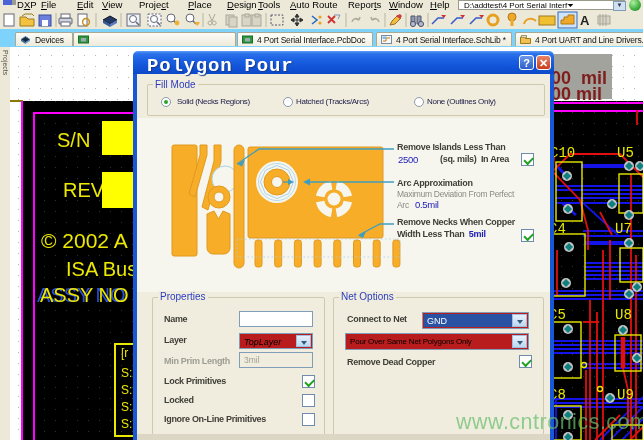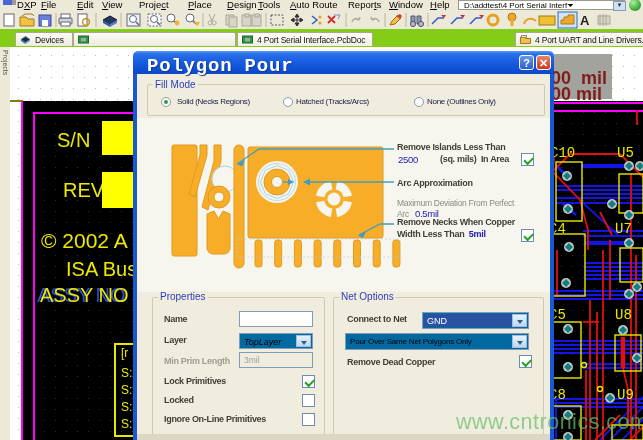--- a/index.html
+++ b/index.html
@@ -12,7 +12,7 @@
   
   #toolbar{left:0;top:11px;width:643px;height:18px;background:#ece9d8;}
   
-  #tabbar{left:0;top:29px;width:643px;height:18px;background:#84cc16;border-bottom:1px solid #9e9b85;}
+  #tabbar{left:0;top:29px;width:643px;height:18px;background:#7dd3fc;border-bottom:1px solid #9e9b85;}
   .tab{position:absolute;top:3px;height:13px;background:linear-gradient(#fcfbf6,#eeebda);
     border:1px solid #aaa792;border-bottom:none;border-radius:2px 2px 0 0;
     font-size:8.5px;letter-spacing:-0.2px;color:#111;white-space:nowrap;overflow:hidden;}

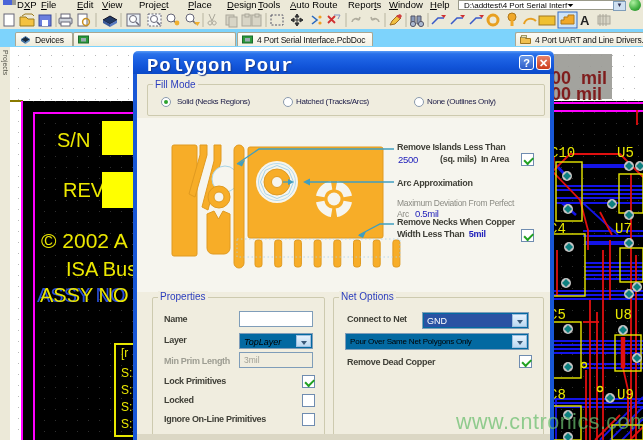--- a/index.html
+++ b/index.html
@@ -217,6 +217,14 @@
           <rect x="3" y="3" width="5" height="3.5" fill="#9aa8b0"></rect>
         </svg>
       <span class="tt">4 Port Serial Interface.PcbDoc</span>
+      </div>
+    <div class="tab" style="left:376px;width:134px;">
+      <svg class="ticon" viewBox="0 0 11 9">
+          <rect x="0.5" y="0.5" width="10" height="8" fill="#f6f8fa" stroke="#7a8aa0"></rect>
+          <path d="M2 6 h3 v-3 h4" fill="none" stroke="#c07818"></path>
+          <rect x="1.5" y="1.5" width="4" height="2.5" fill="#88b8e0"></rect>
+        </svg>
+      <span class="tt">4 Port Serial Interface.SchLib *</span>
       </div>
     <div class="tab" style="left:515px;width:128px;border-right:none;">
       <svg class="ticon" viewBox="0 0 11 9">

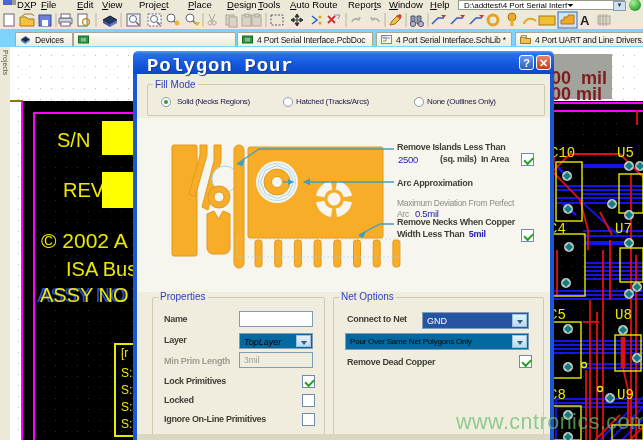--- a/index.html
+++ b/index.html
@@ -53,7 +53,7 @@
   .radio.sel::after{content:"";position:absolute;left:2px;top:2px;width:4px;height:4px;border-radius:50%;background:#2da32d;}
   .rlab{position:absolute;font-size:8px;letter-spacing:-0.3px;color:#20204a;white-space:nowrap;}
   .blab{position:absolute;font-size:9px;font-weight:bold;color:#3f3f37;letter-spacing:-0.3px;white-space:nowrap;}
-  .glab{position:absolute;font-size:8.5px;color:#8c8c84;letter-spacing:-0.3px;white-space:nowrap;margin-top:9px;}
+  .glab{position:absolute;font-size:8.5px;color:#8c8c84;letter-spacing:-0.3px;white-space:nowrap;}
   .blue{color:#2121bb;}
   .cb{position:absolute;width:13px;height:13px;background:#fff;border:1px solid #6f8cb0;box-sizing:border-box;}
   .cb.chk::after{content:"";position:absolute;left:2px;top:2.5px;width:7px;height:3.5px;border-left:2px solid #21a121;border-bottom:2px solid #21a121;transform:rotate(-45deg);}

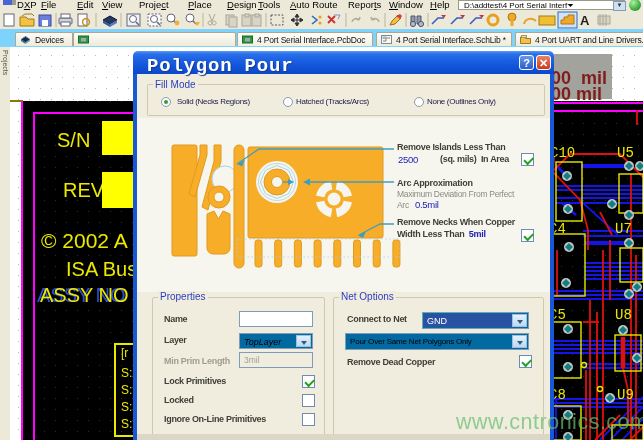--- a/index.html
+++ b/index.html
@@ -58,7 +58,7 @@
   .cb{position:absolute;width:13px;height:13px;background:#fff;border:1px solid #6f8cb0;box-sizing:border-box;}
   .cb.chk::after{content:"";position:absolute;left:2px;top:2.5px;width:7px;height:3.5px;border-left:2px solid #21a121;border-bottom:2px solid #21a121;transform:rotate(-45deg);}
   .input{position:absolute;background:#fff;border:1px solid #7f9db9;box-sizing:border-box;}
-  .combo{position:absolute;background:#0369a1;border:1px solid #7f9db9;box-sizing:border-box;font-size:9px;color:#000;}
+  .combo{position:absolute;background:#b91c1c;border:1px solid #7f9db9;box-sizing:border-box;font-size:9px;color:#000;}
   .combo .ct{position:absolute;left:4px;top:3px;white-space:nowrap;}
   .drop{position:absolute;right:1px;top:1px;bottom:1px;width:15px;
     background:linear-gradient(#e6f2fd,#bcd9f2);border:1px solid #9ebfe0;box-sizing:border-box;}

